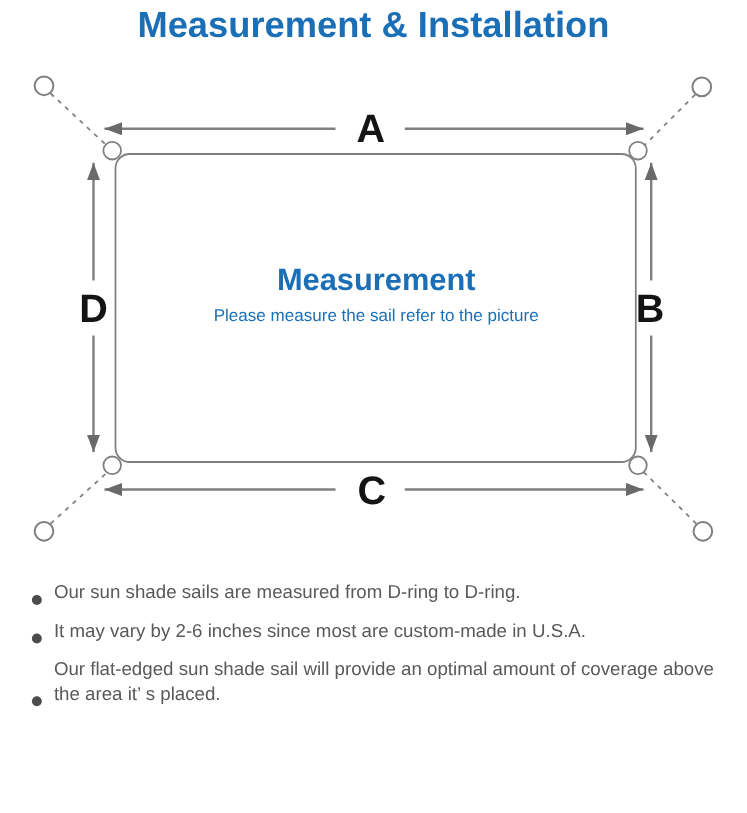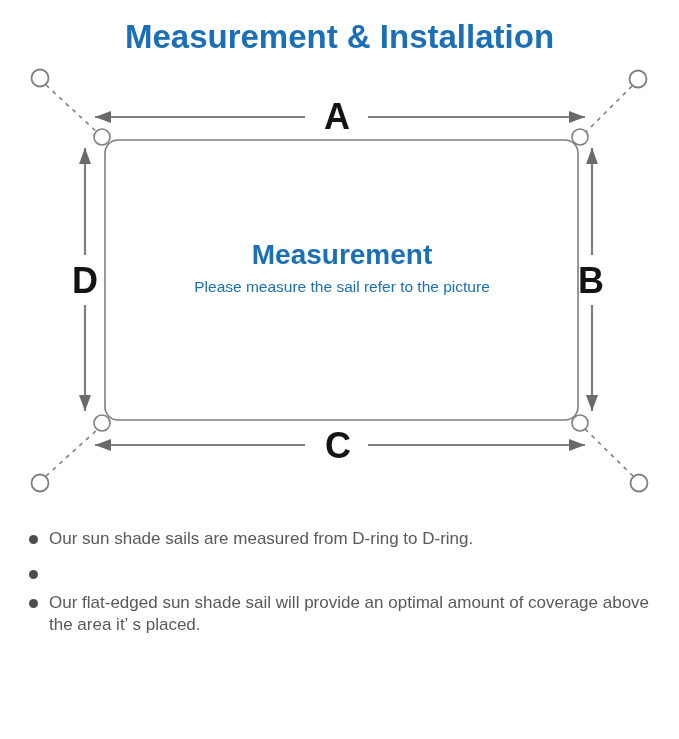--- a/index.html
+++ b/index.html
@@ -24,7 +24,7 @@
     font-size:33px;font-weight:bold;
     color:var(--accent);
     letter-spacing:0px;
-    margin:0;padding-top:18px;
+    margin:0;padding-top:4px;
   }
   .diagram{
     position:absolute;top:50px;left:0;

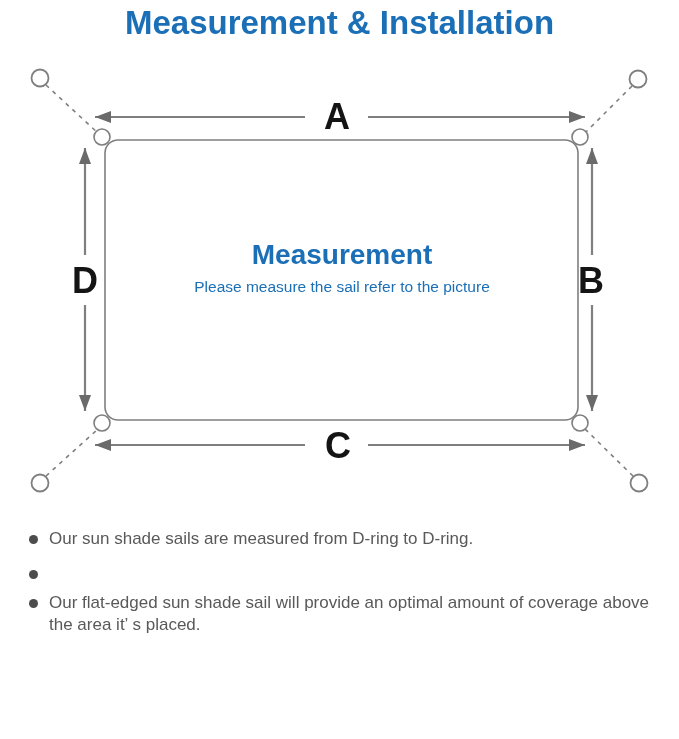--- a/index.html
+++ b/index.html
@@ -56,7 +56,7 @@
     margin:0;padding:0;list-style:none;
   }
   .notes li{
-    display:flex;align-items:flex-start;
+    display:flex;align-items:flex-end;
     margin-bottom:13px;
   }
   .note-bullet{

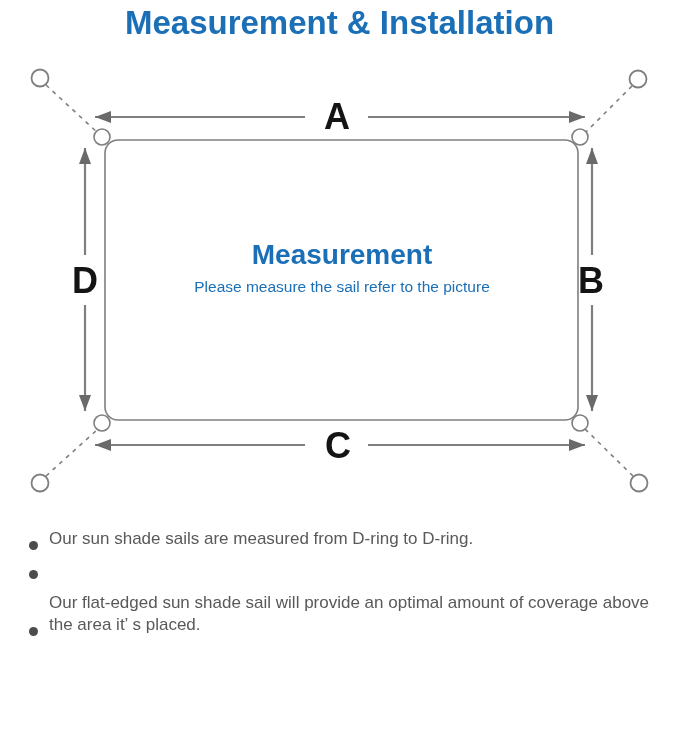--- a/index.html
+++ b/index.html
@@ -125,6 +125,7 @@
   </li>
   <li>
     <span class="note-bullet"></span>
+    <span class="note-text">It may vary by 2-6 inches since most are custom-made in U.S.A.</span>
   </li>
   <li>
     <span class="note-bullet"></span>

